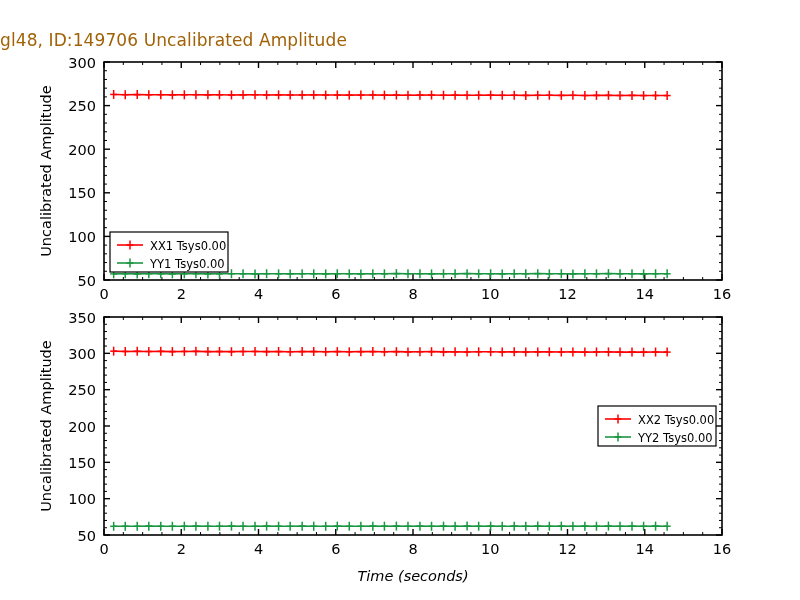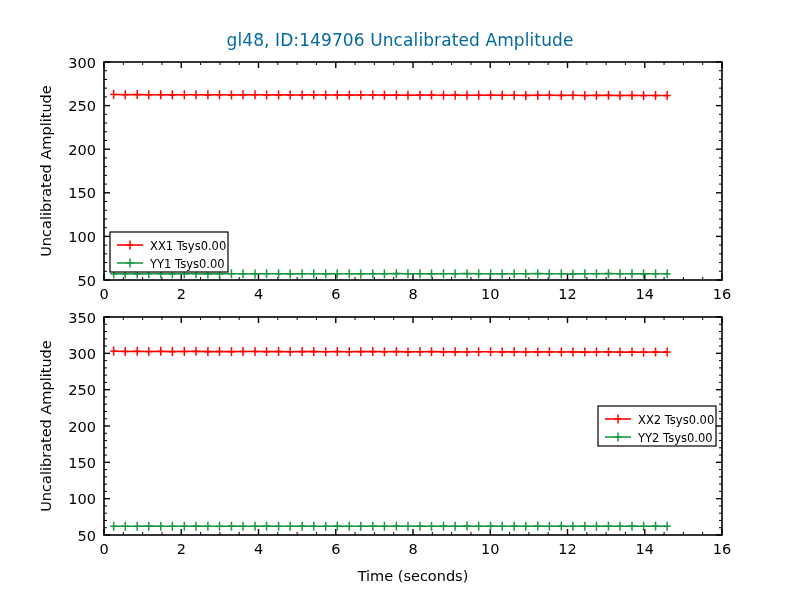--- a/index.html
+++ b/index.html
@@ -26,9 +26,9 @@
     left: 0;
     top: 30px;
     width: 800px;
-    text-align: center;
+    text-align: left;
     font-size: 17px;
-    color: #0369a1;
+    color: #a16207;
     letter-spacing: 0.1px;
   }
   .ylabel {

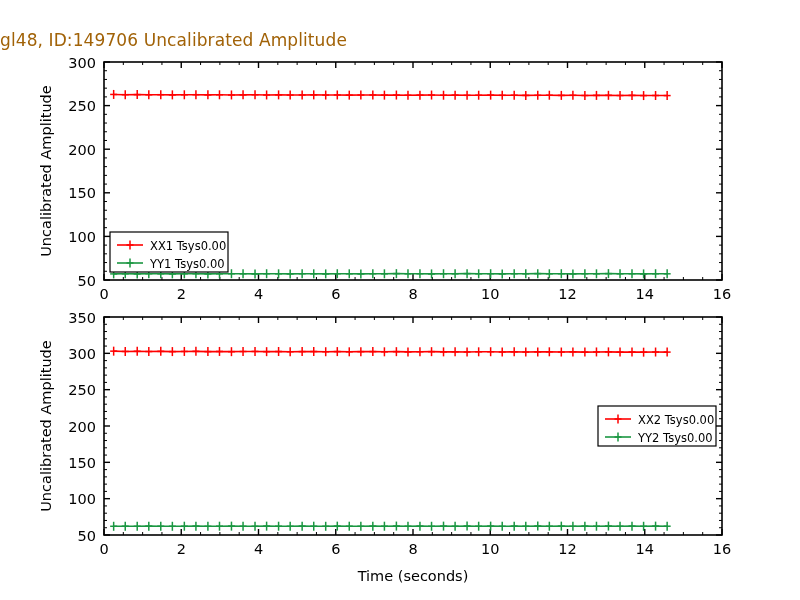--- a/index.html
+++ b/index.html
@@ -69,7 +69,7 @@
 
   <div class="ylabel" id="ylabel-top" style="left: 38px; top: 171px; transform: rotate(-90deg) translate(-50%, 0px);">Uncalibrated Amplitude</div>
   <div class="ylabel" id="ylabel-bottom" style="left: 38px; top: 426px; transform: rotate(-90deg) translate(-50%, 0px);">Uncalibrated Amplitude</div>
-  <div class="xlabel" id="xlabel-bottom" style="left: 104px; width: 618px; top: 568px;">Time (seconds)</div>
+  <div class="xlabel" id="xlabel-bottom" style="left: 104px; width: 618px; top: 568px; font-style: italic;">Time (seconds)</div>
 
   <svg class="axes-svg" id="svg-root" width="800" height="600">
       <g>

